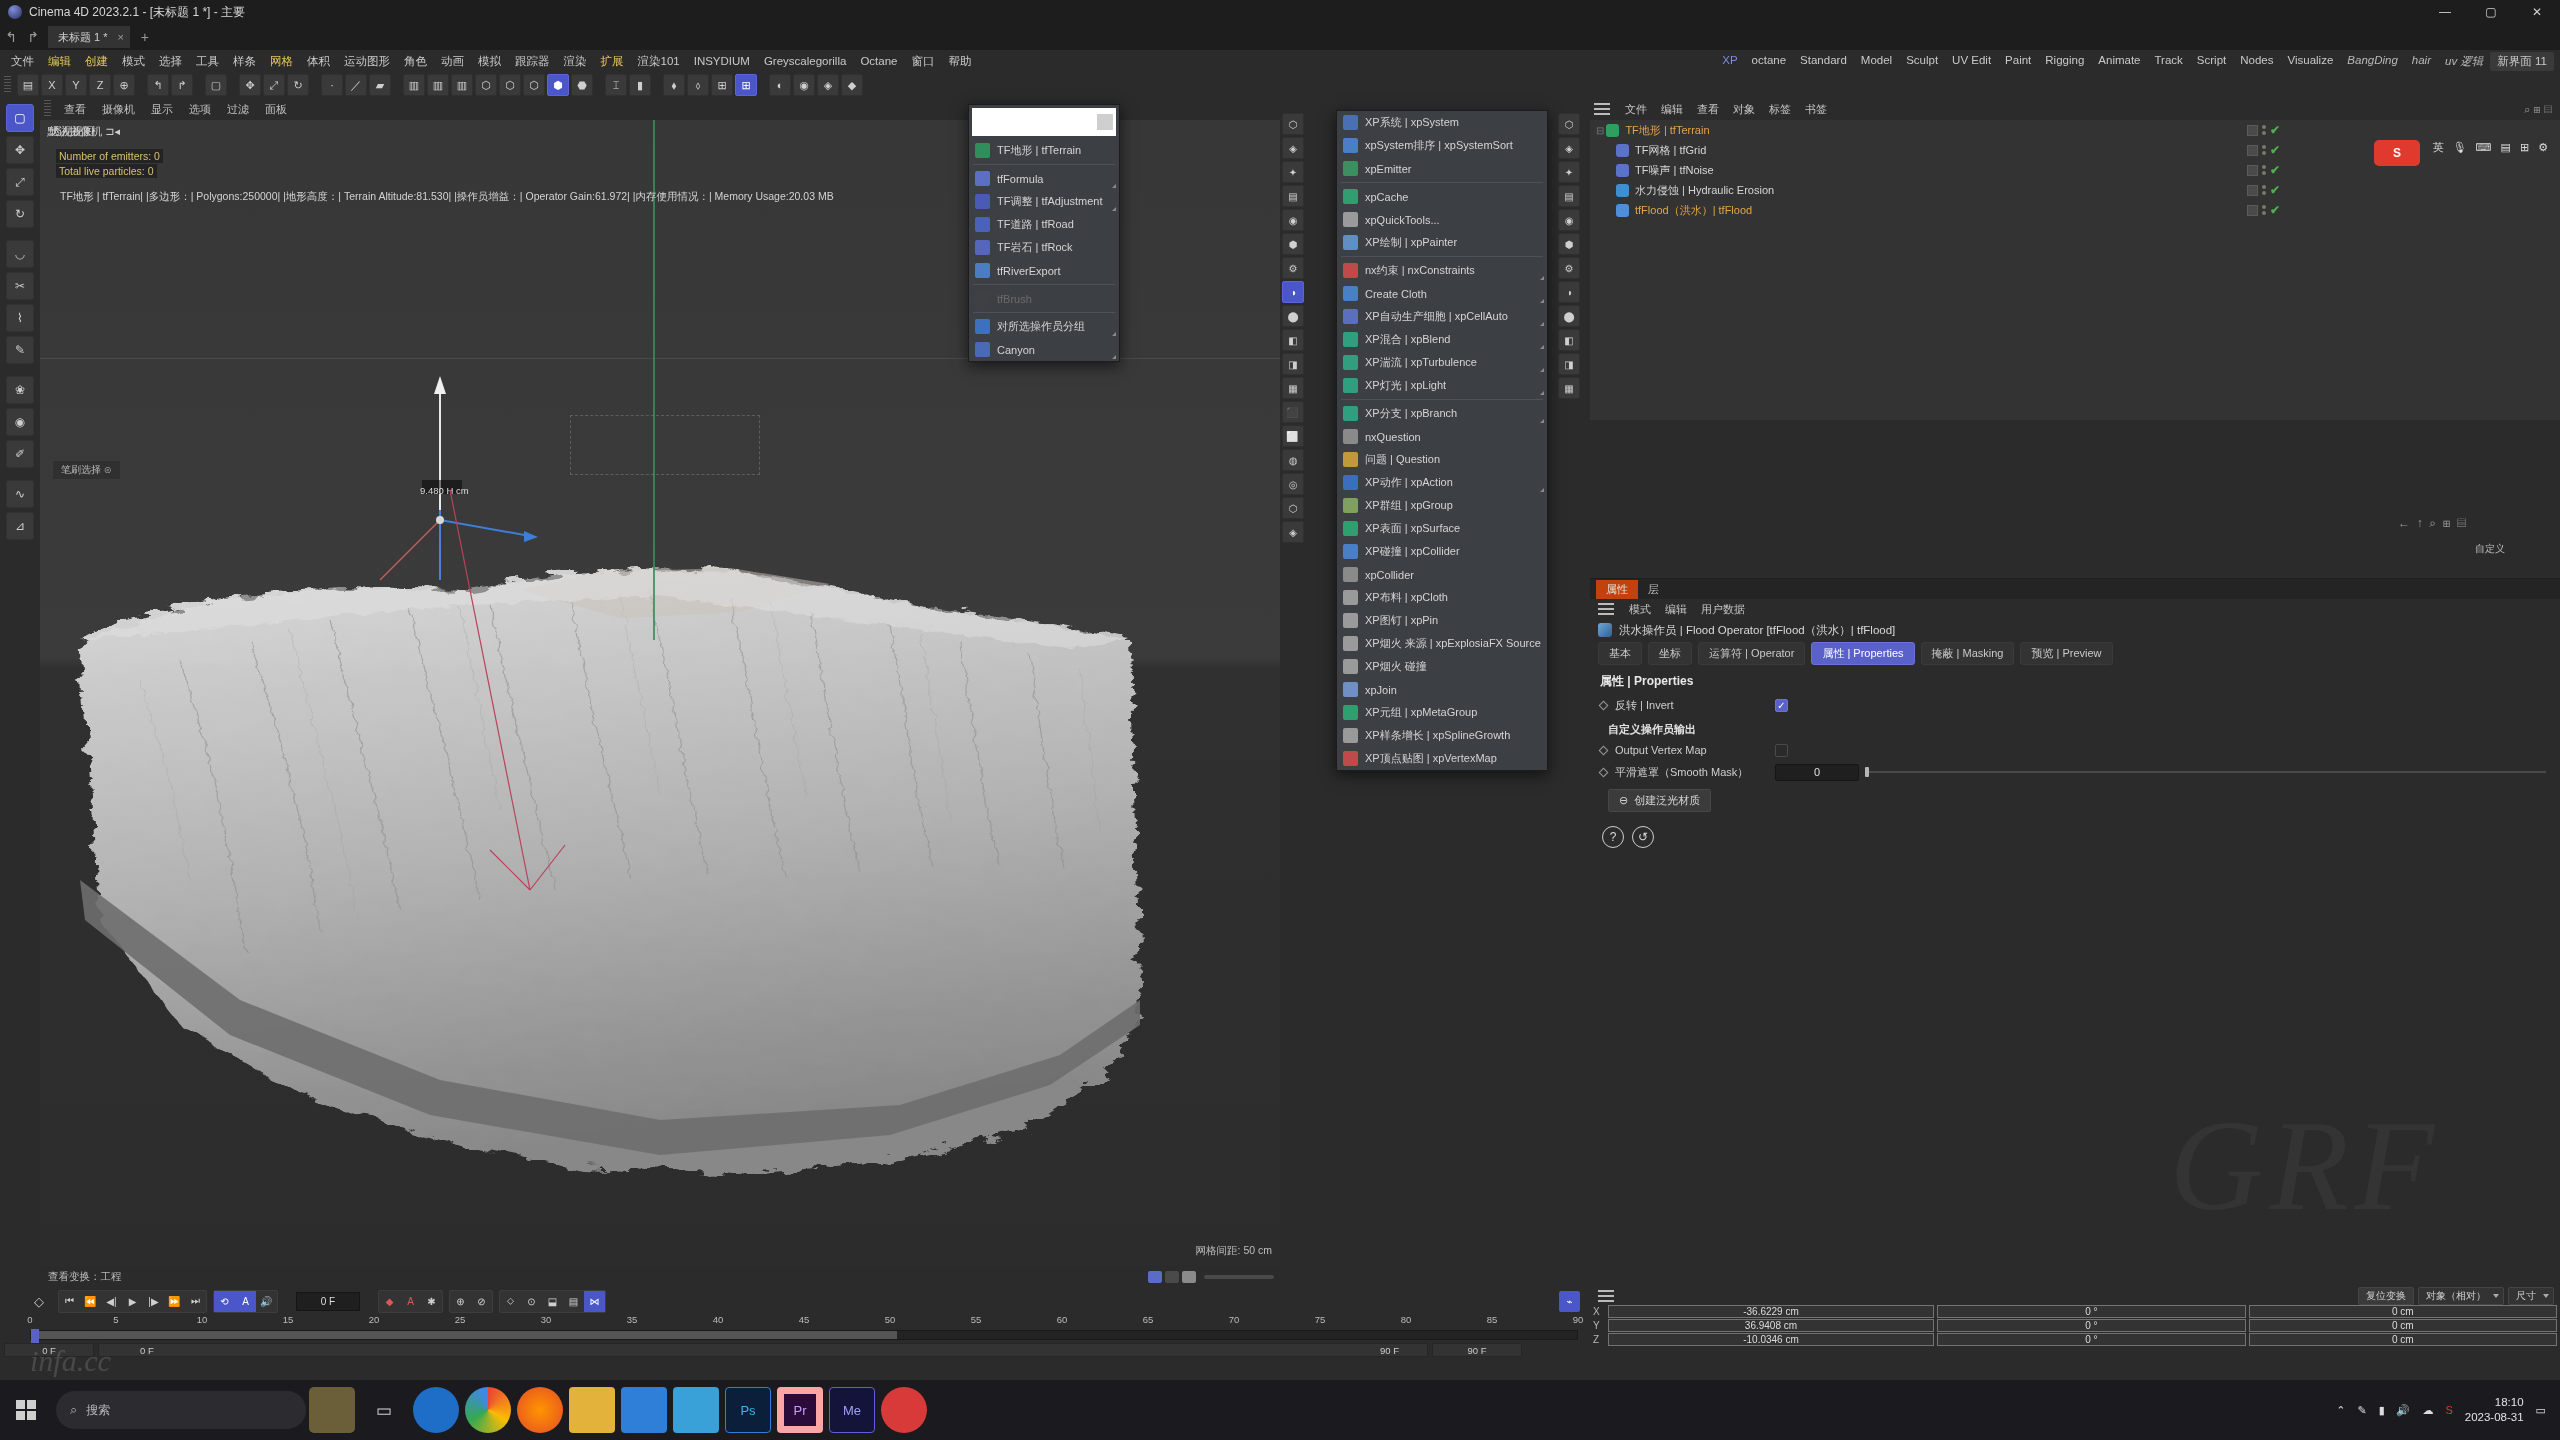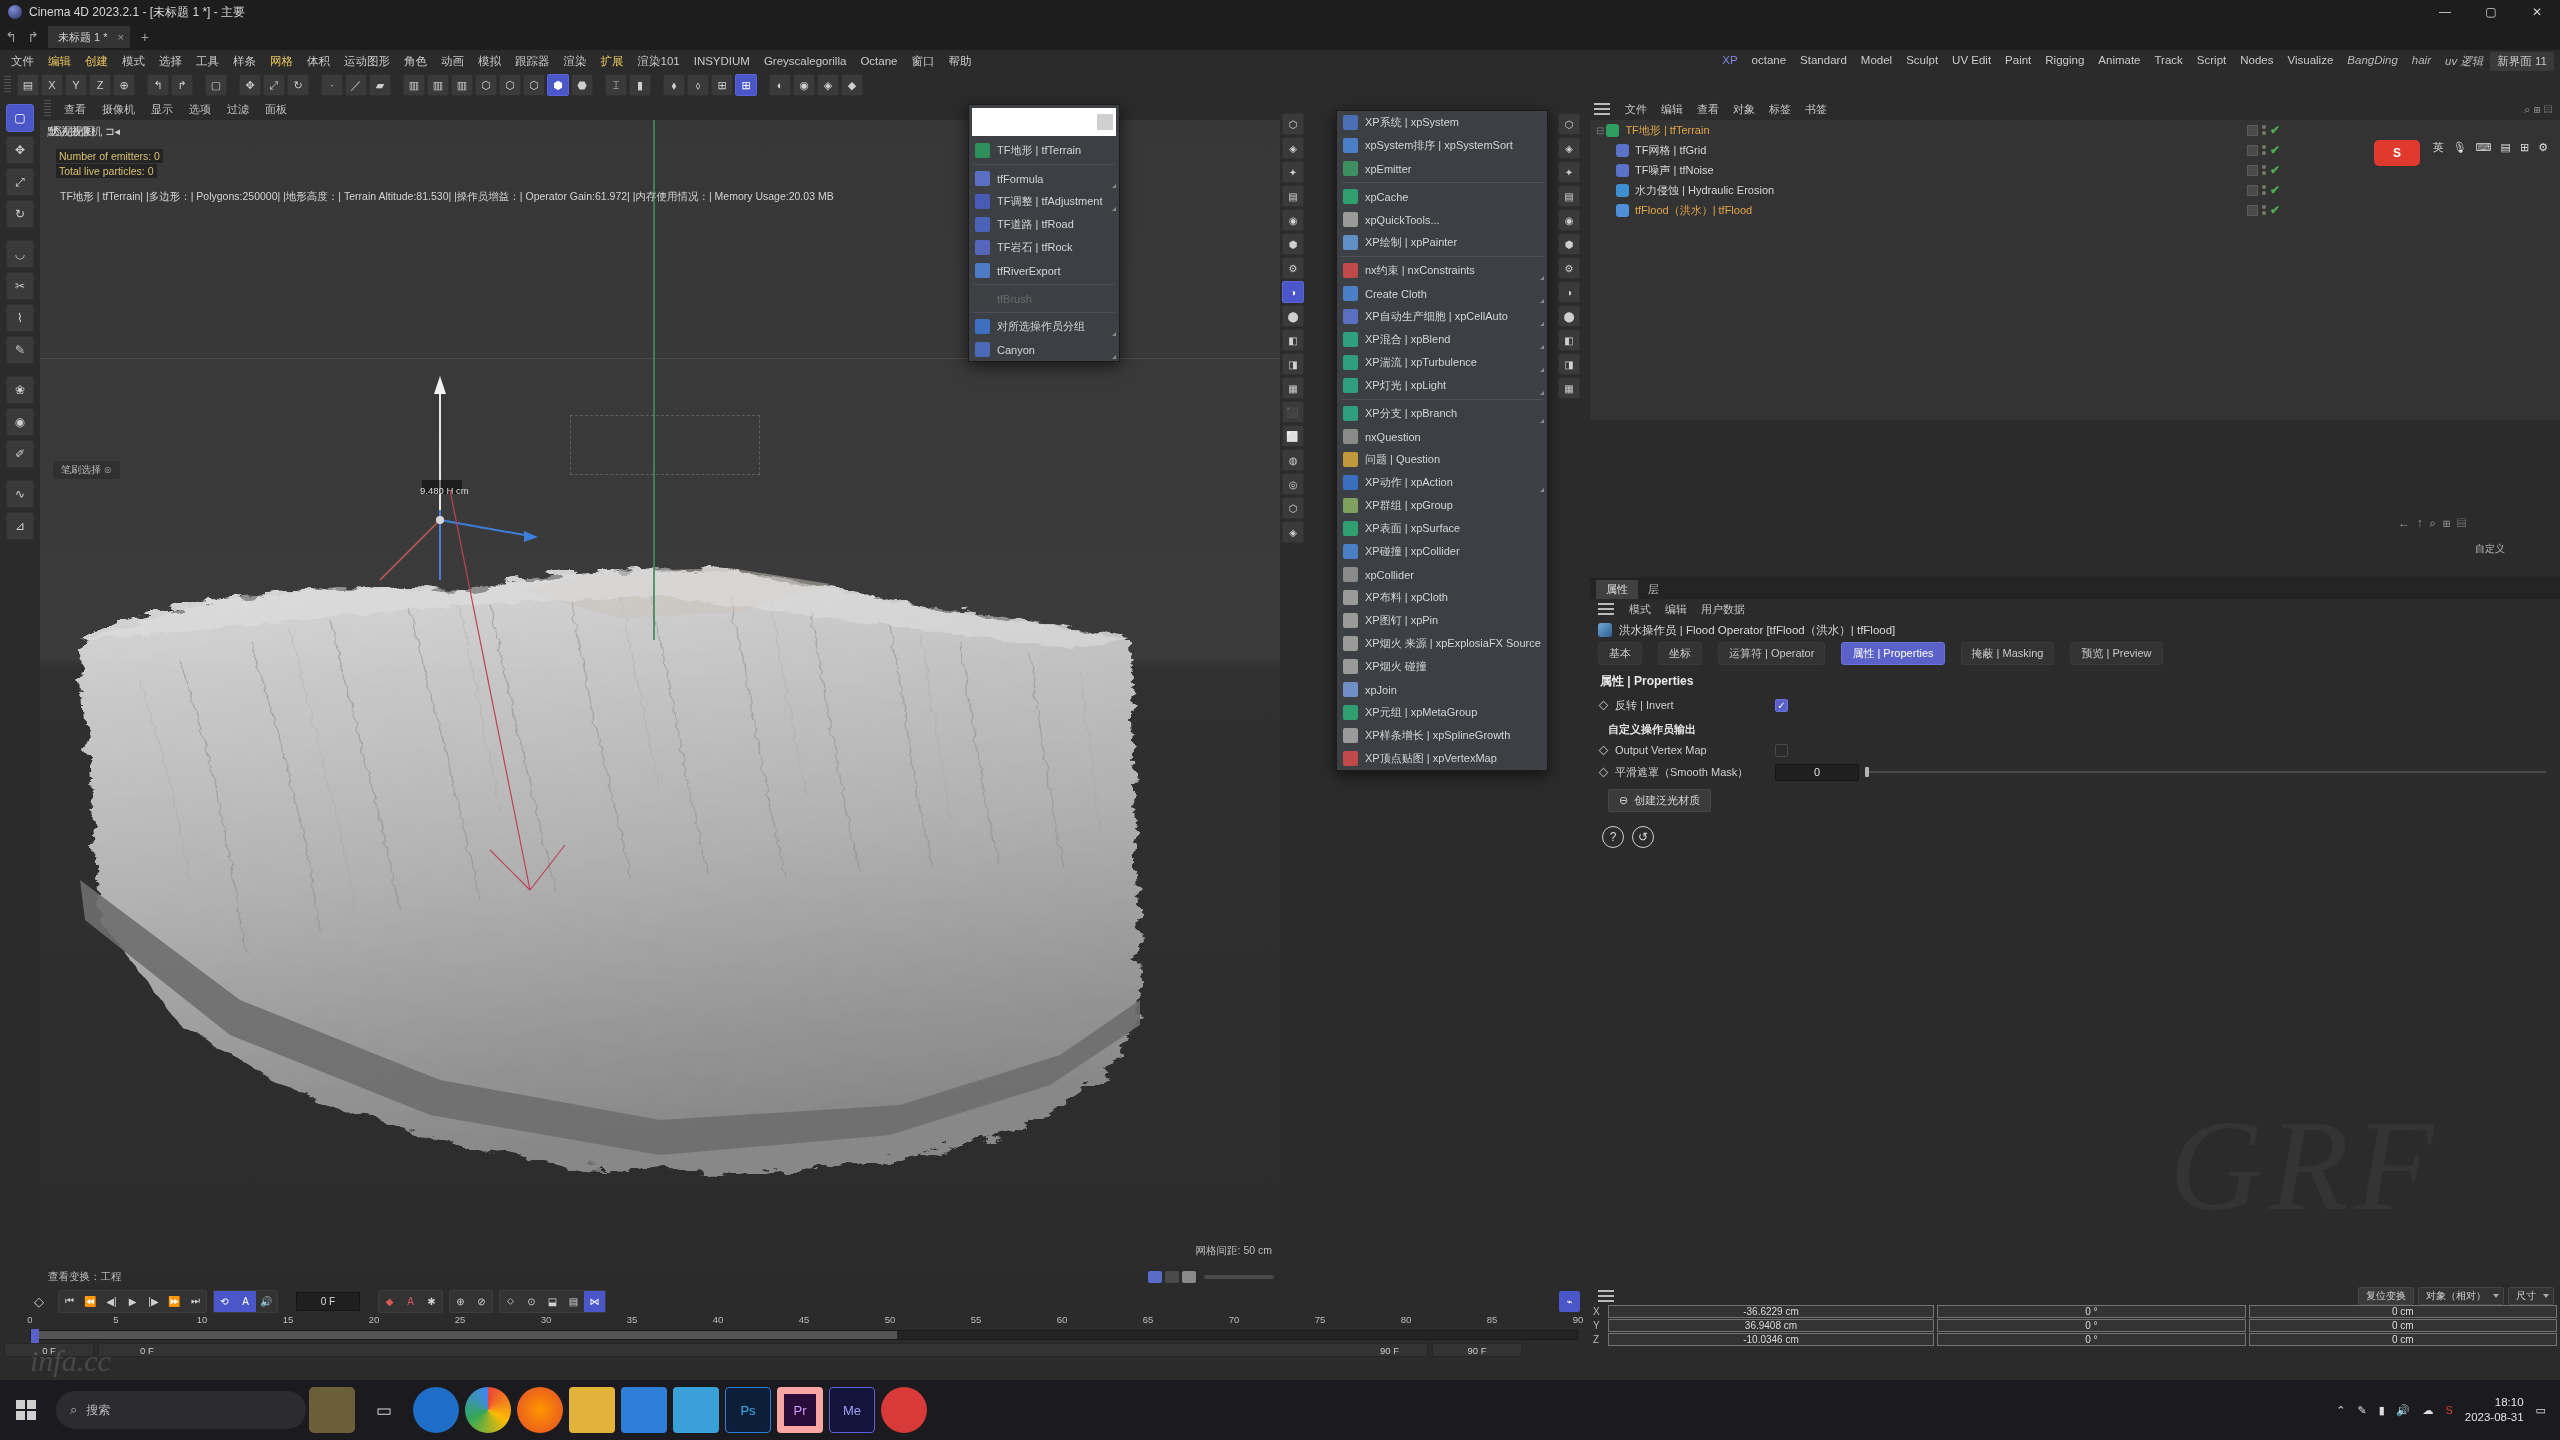--- a/index.html
+++ b/index.html
@@ -100,7 +100,7 @@
   .attrwrap{position:absolute;left:0;top:480px;width:970px;height:710px;background:#2b2b2b;border-top:1px solid #1e1e1e;}
   .attrtabs{height:20px;display:flex;align-items:flex-end;padding-left:6px;background:#242424;}
   .atab{font-size:11px;color:#bdbdbd;padding:2px 10px;}
-  .atab.on{background:#404040;color:#e2e2e2;}
+  .atab.on{background:#c2410c;color:#e2e2e2;}
   .attrmenu{height:20px;display:flex;align-items:center;padding-left:4px;}
   .attrmenu .mi3{font-size:11px;color:#c6c6c6;padding:0 7px;}
   .objline{height:22px;display:flex;align-items:center;padding-left:8px;font-size:11.5px;color:#d8d8d8;}

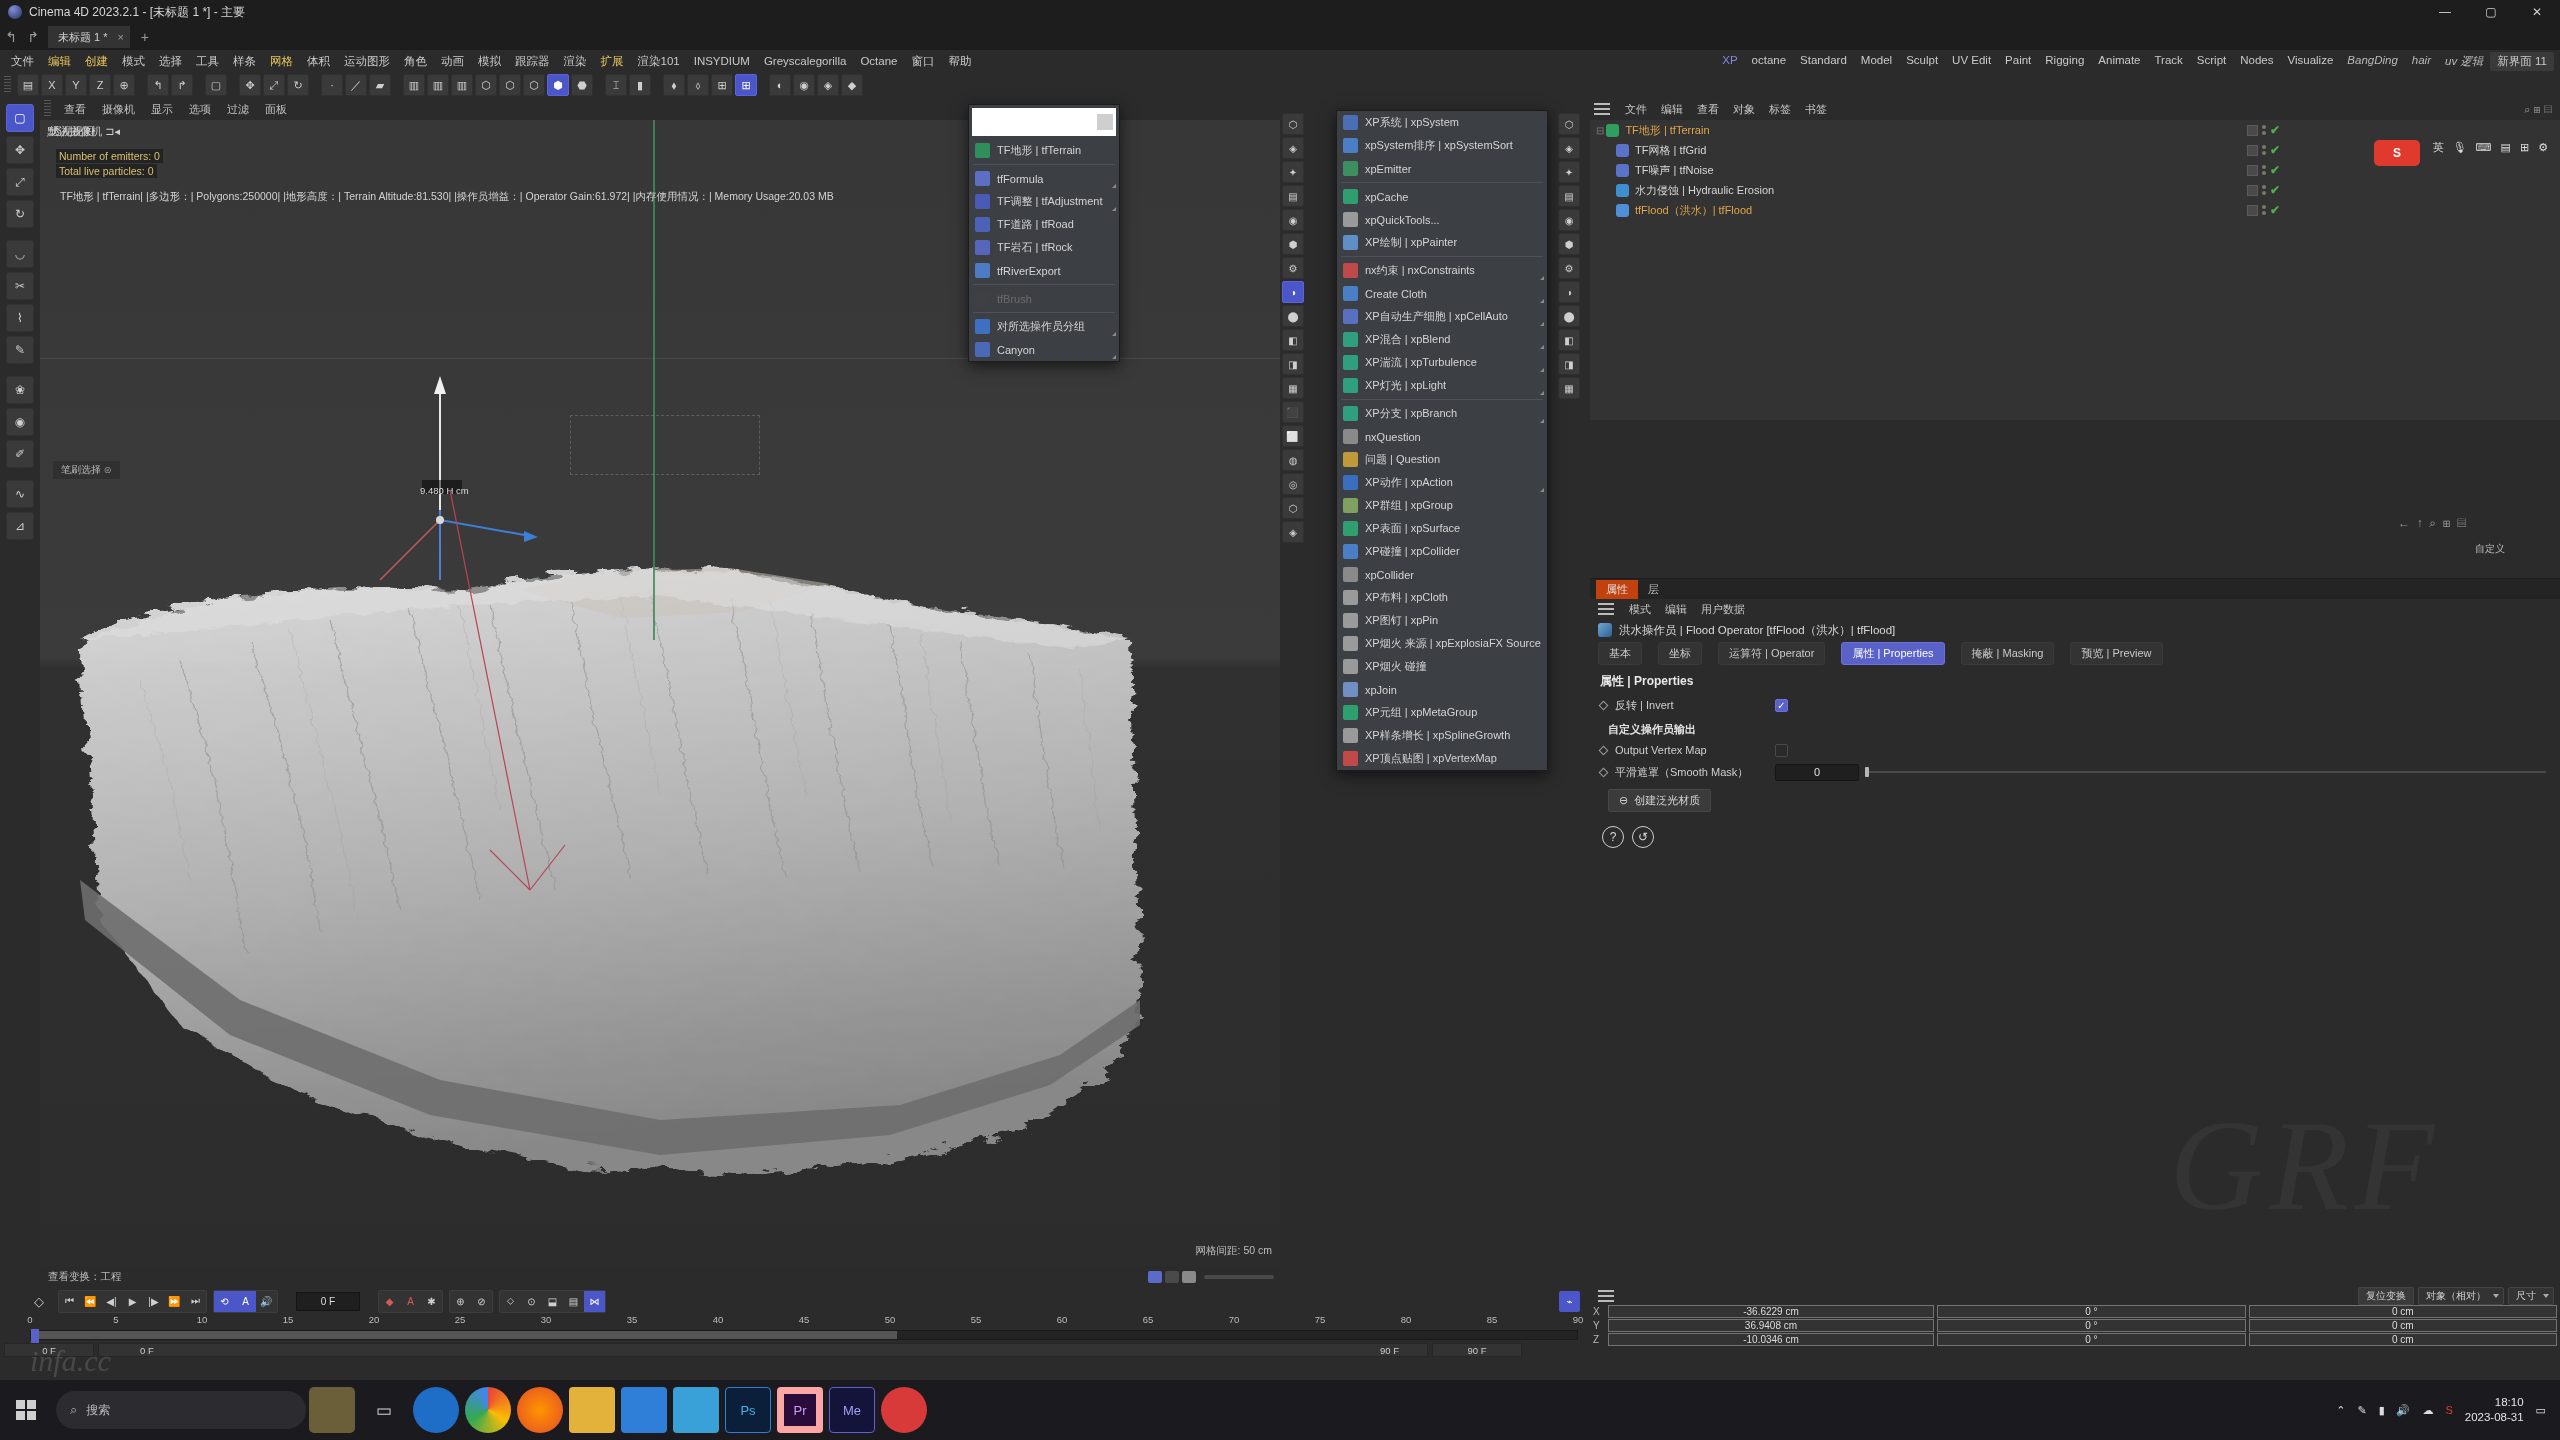--- a/index.html
+++ b/index.html
@@ -105,7 +105,7 @@
   .attrmenu .mi3{font-size:11px;color:#c6c6c6;padding:0 7px;}
   .objline{height:22px;display:flex;align-items:center;padding-left:8px;font-size:11.5px;color:#d8d8d8;}
   .objline .oi{width:14px;height:14px;border-radius:3px;margin-right:7px;background:linear-gradient(135deg,#6fa8d8,#2f5f8f);}
-  .ptabs{height:24px;display:flex;align-items:center;padding-left:8px;gap:16px;}
+  .ptabs{height:24px;display:flex;align-items:center;padding-left:8px;gap:6px;}
   .ptab{font-size:11px;color:#c9c9c9;padding:3px 10px;border-radius:3px;background:#333;border:1px solid #3a3a3a;white-space:nowrap;}
   .ptab.on{background:#5a62c9;border-color:#6a72d9;color:#fff;}
   .ptitle{font-size:12px;color:#e8e8e8;padding:8px 0 4px 10px;font-weight:bold;}

